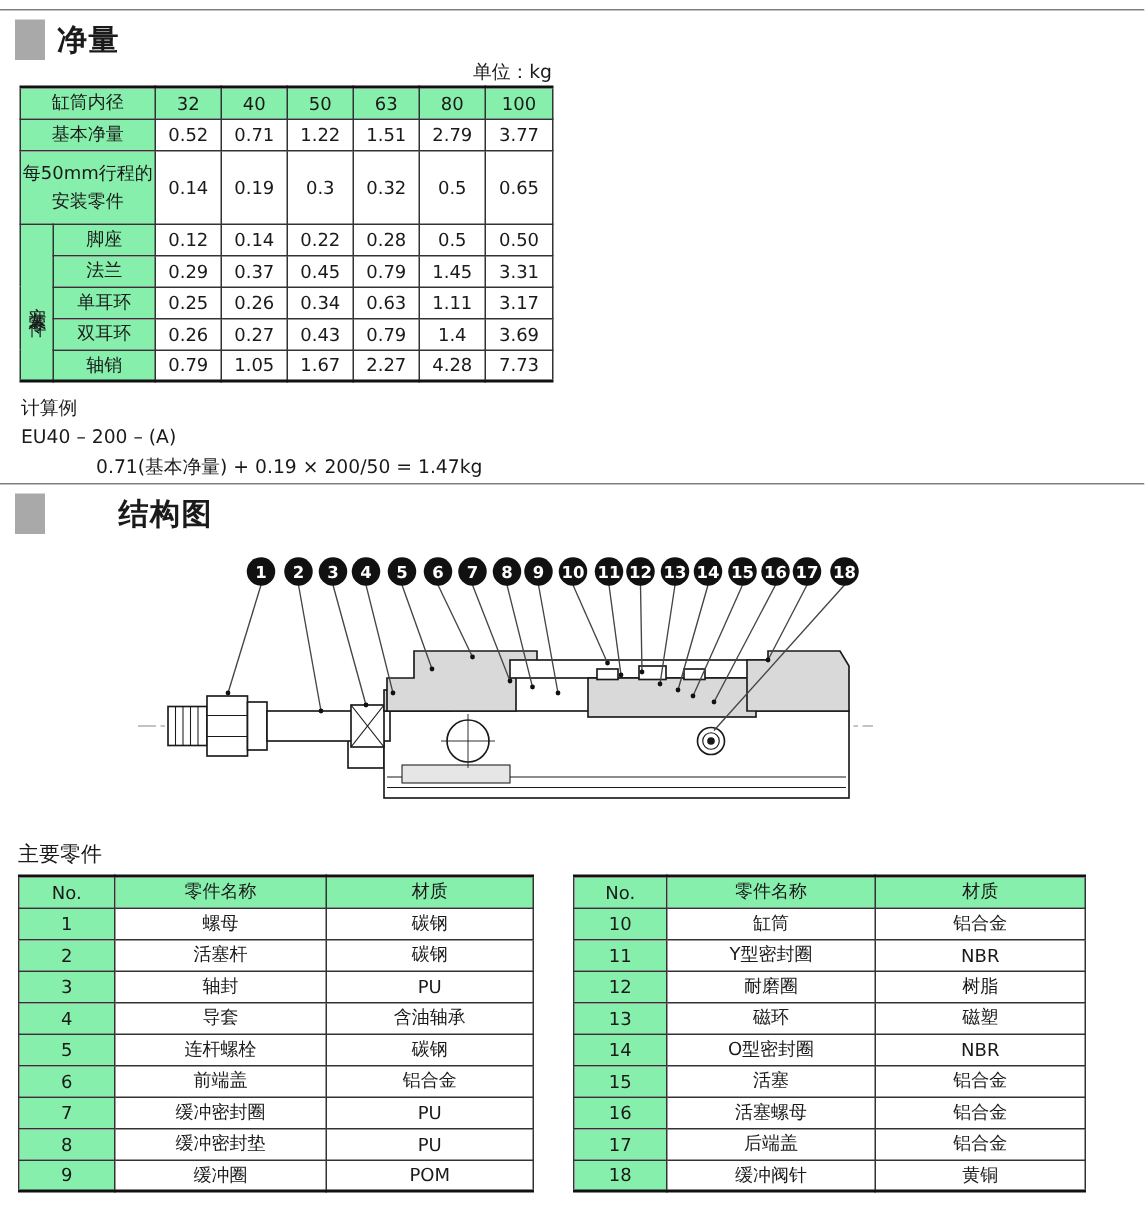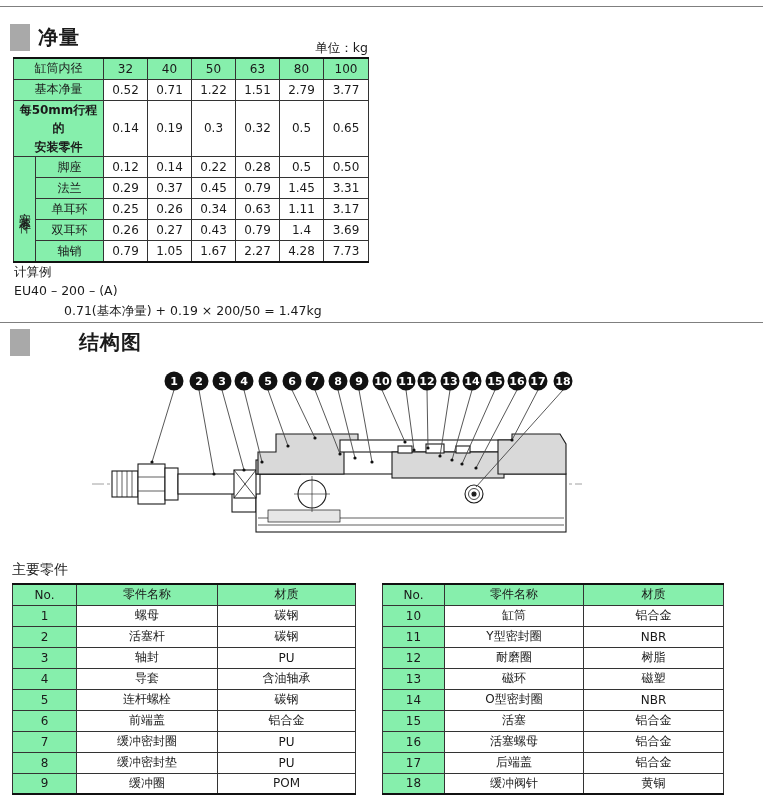--- a/index.html
+++ b/index.html
@@ -10,7 +10,7 @@
   .rule1 { top:6px; } .rule2 { top:322px; }
 
   .sec-hdr { position:absolute; left:10px; display:flex; align-items:center; }
-  .hdr1 { top:24px;align-items:flex-end; } .hdr2 { top:329px;gap:41px; }
+  .hdr1 { top:13px;align-items:flex-end; } .hdr2 { top:329px;gap:41px; }
   .marker { width:20px; height:27px; background:#a9a9a9; margin-right:8px; }
   .sec-title { font-size:20px; font-weight:bold; letter-spacing:1px; }
 

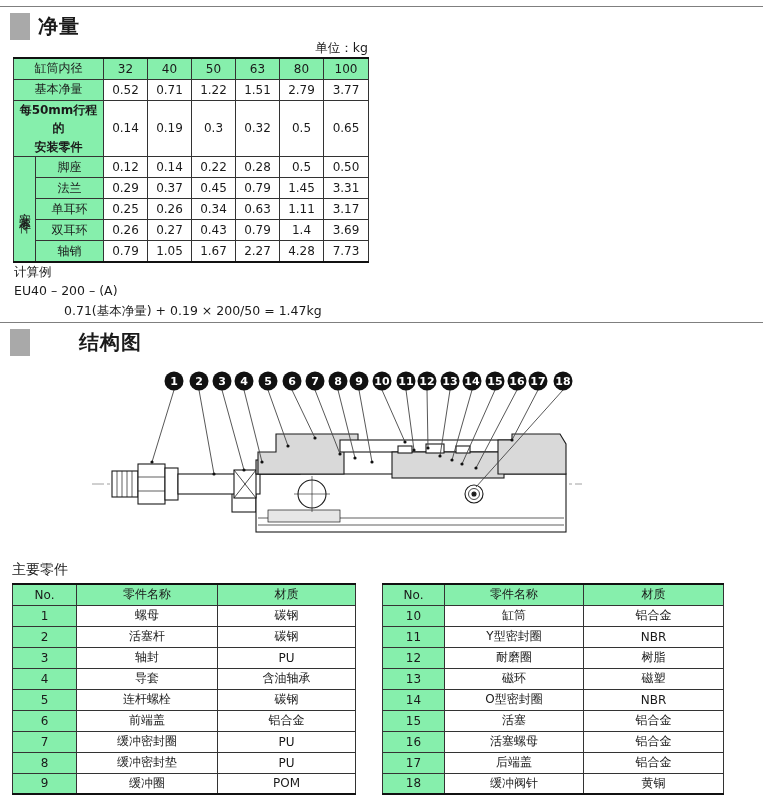--- a/index.html
+++ b/index.html
@@ -22,7 +22,7 @@
   .h21 { height:21px; } .h49 { height:49px; }
   .wt { left:13px; top:57px; width:355px; }
   .vlab { writing-mode:vertical-rl; text-orientation:upright; letter-spacing:3px; }
-  .two-line span { display:block; line-height:1.55;font-weight:bold; }
+  .two-line span { display:block; line-height:1.55; }
 
   .example { position:absolute; left:14px; top:262px; font-size:12.5px; line-height:1.55; }
   .example .row { display:flex;flex-direction:column; }

